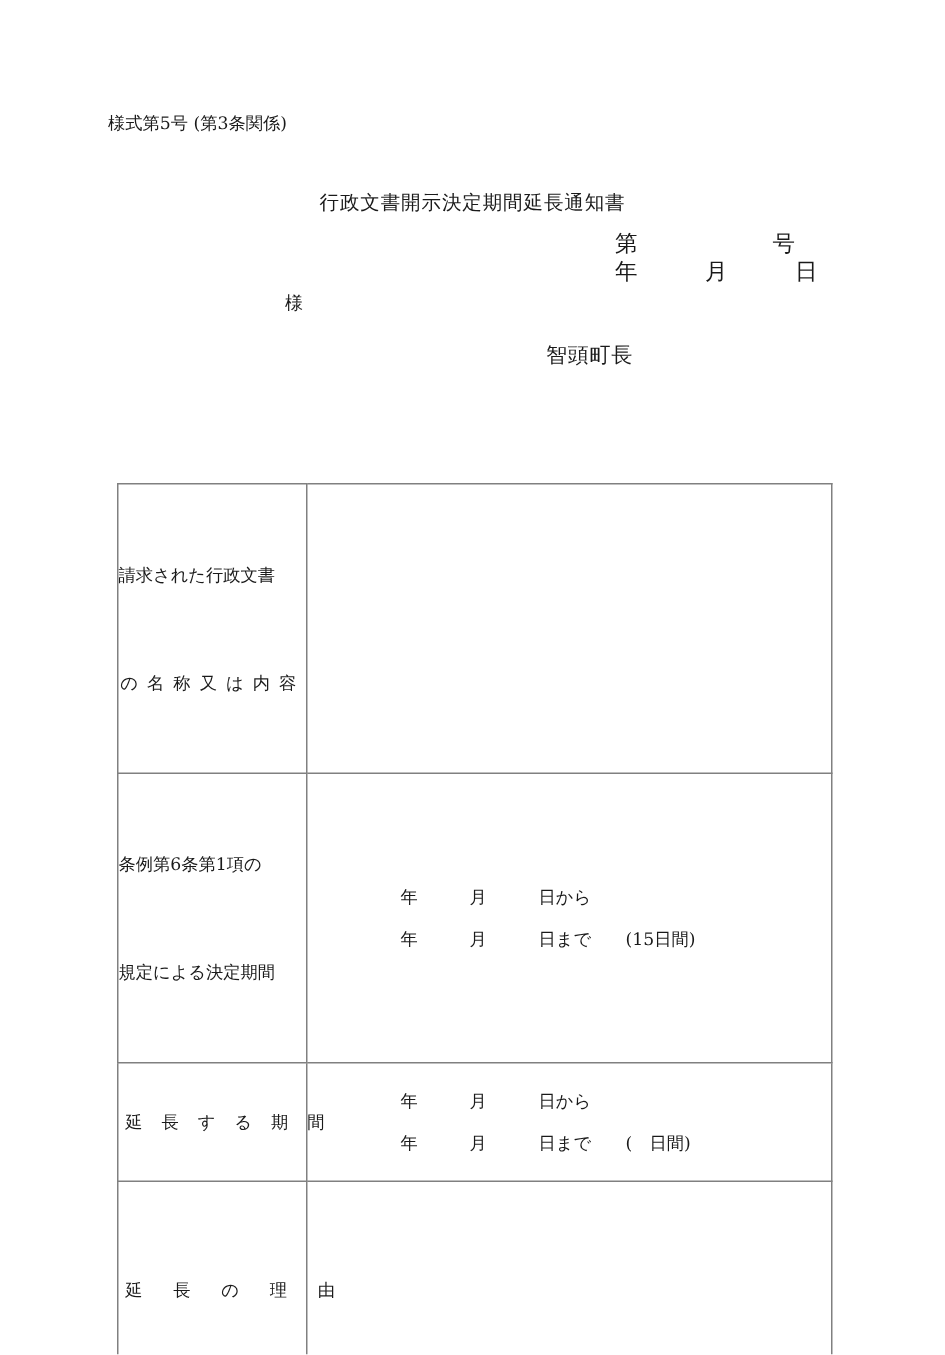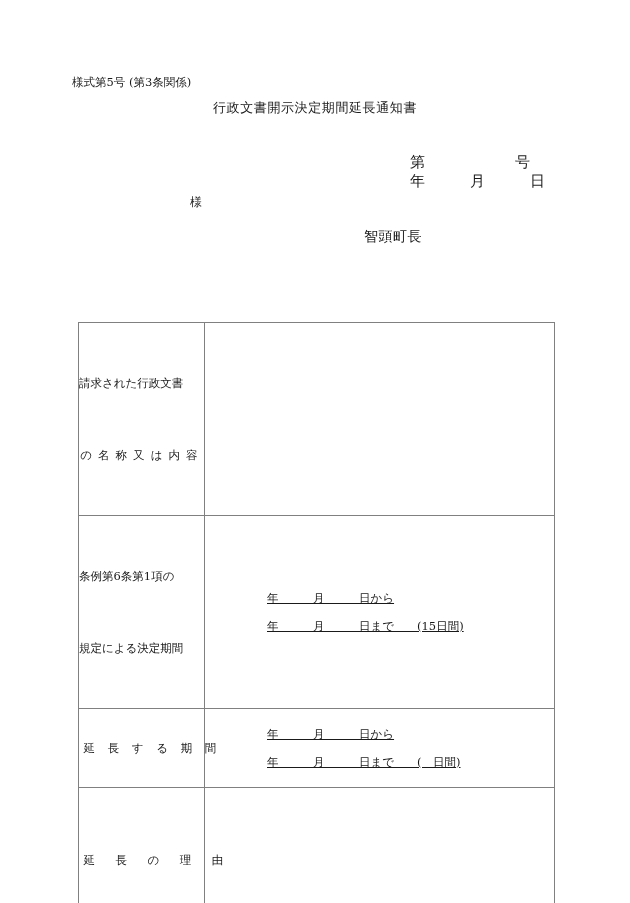--- a/index.html
+++ b/index.html
@@ -31,7 +31,7 @@
   .doc-title {
     position: absolute;
     left: 0;
-    top: 99px;
+    top: 126px;
     width: 630px;
     text-align: center;
     font-size: 13px;

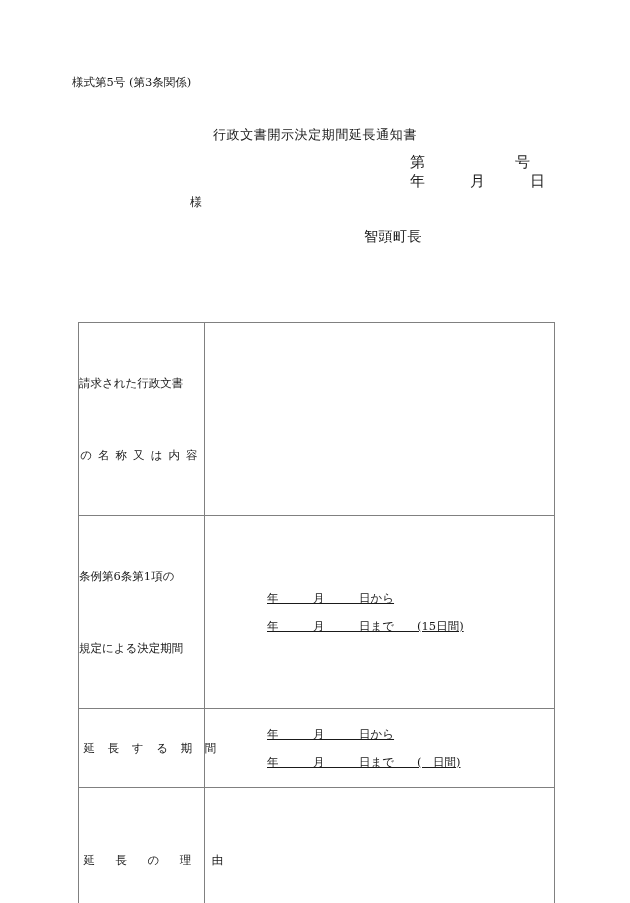--- a/index.html
+++ b/index.html
@@ -111,7 +111,6 @@
   .date-rows {
     padding: 11px 0 11px 0;
     line-height: 28px;
-    text-decoration: underline;
   }
   .date-rows .dline {
     white-space: pre;

